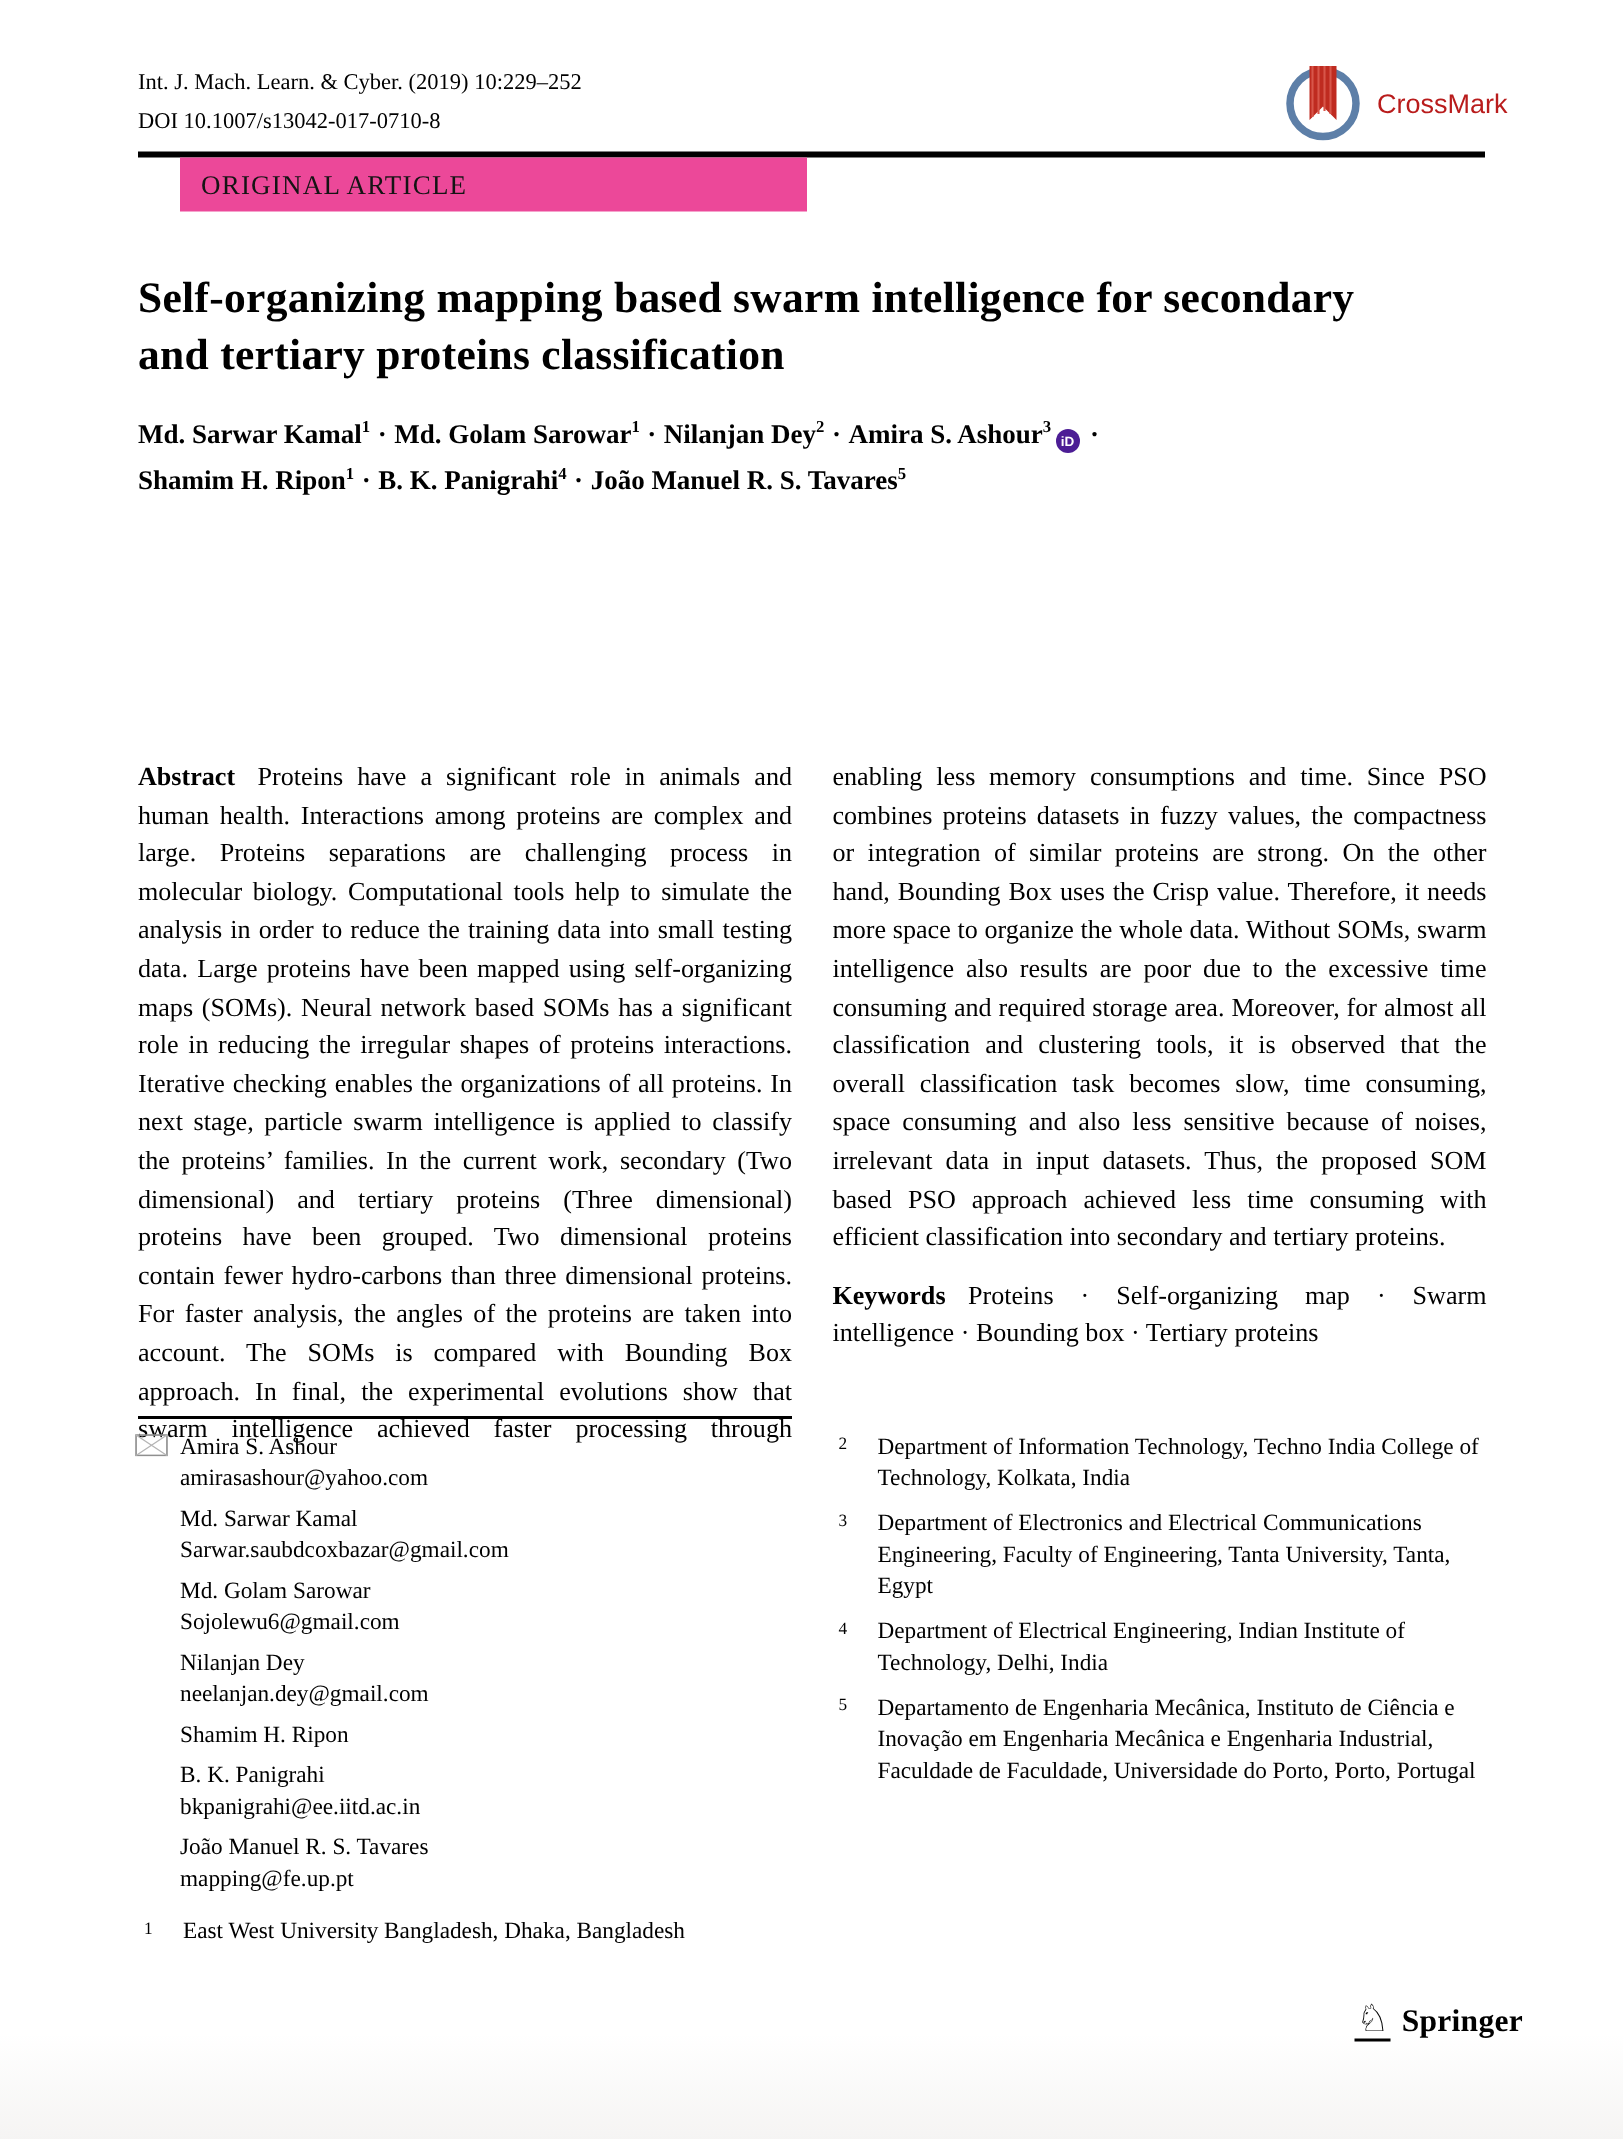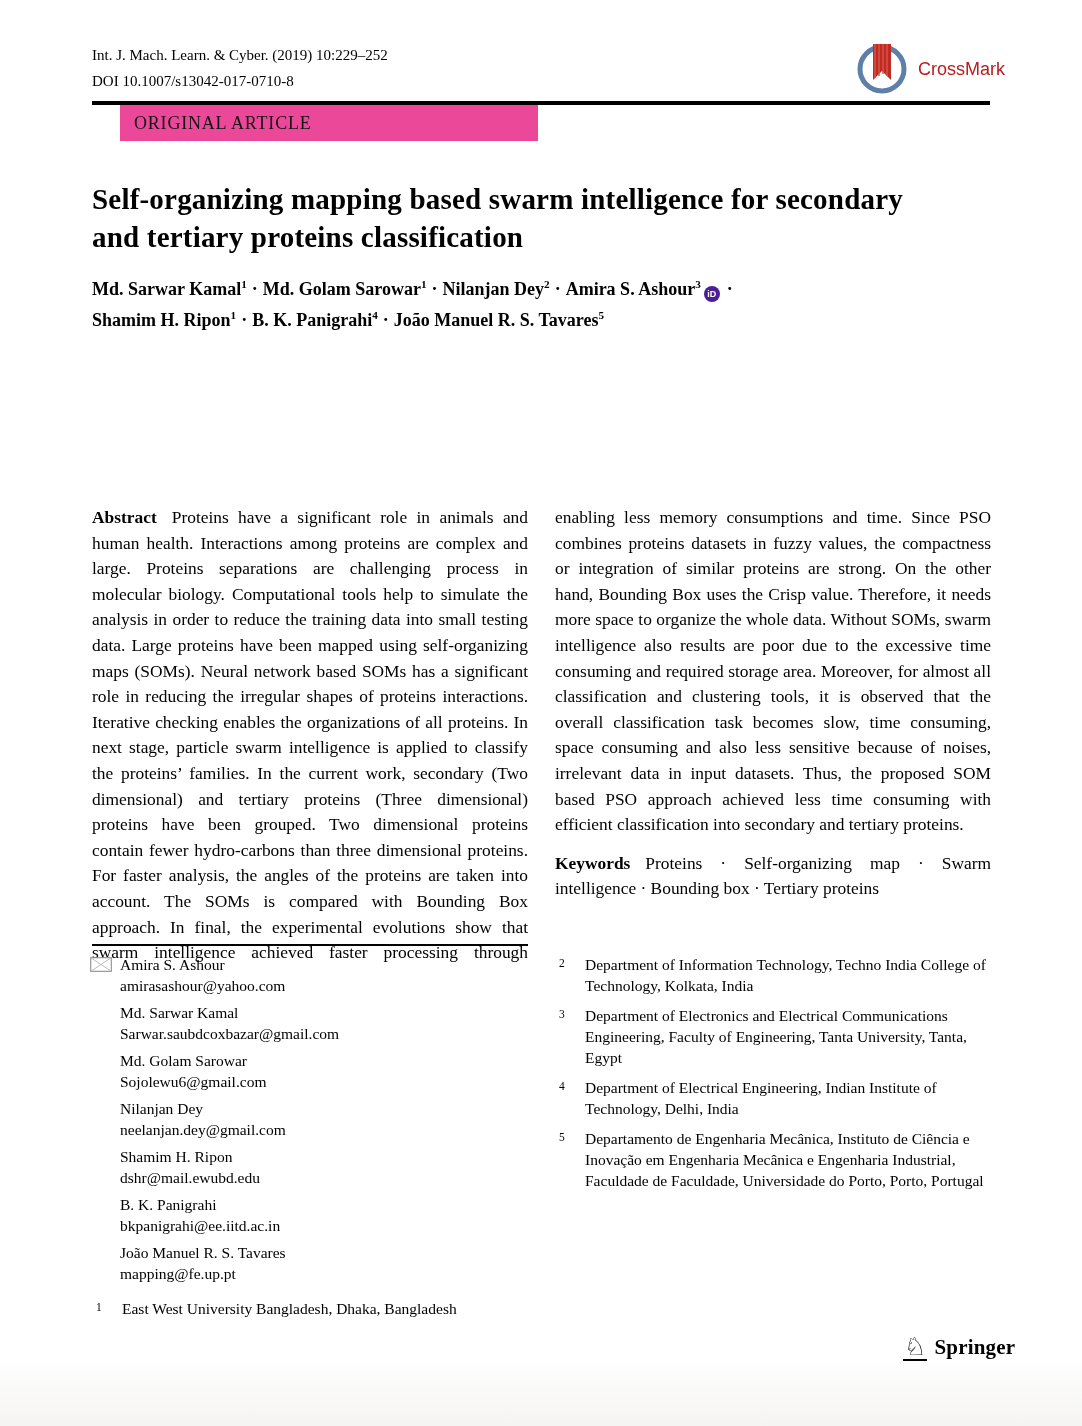--- a/index.html
+++ b/index.html
@@ -142,7 +142,6 @@
 
     <div class="corr-entry">
       <div>Shamim H. Ripon</div>
-      <div>dshr@mail.ewubd.edu</div>
     </div>
 
     <div class="corr-entry">

